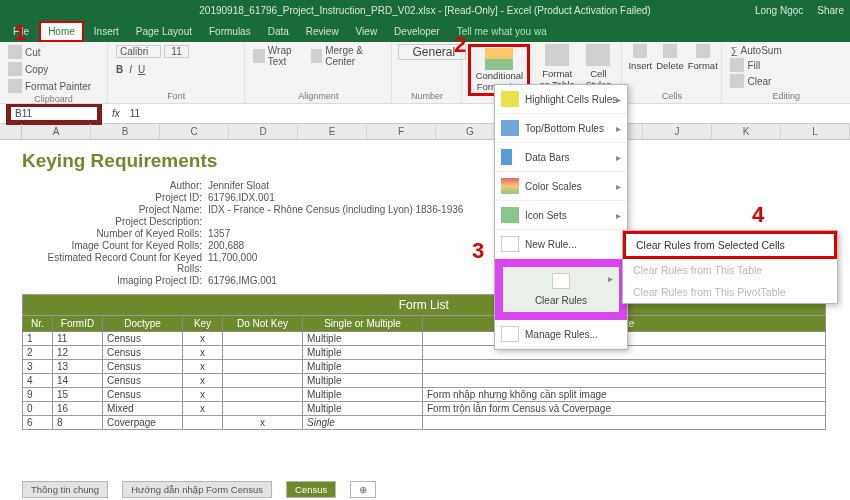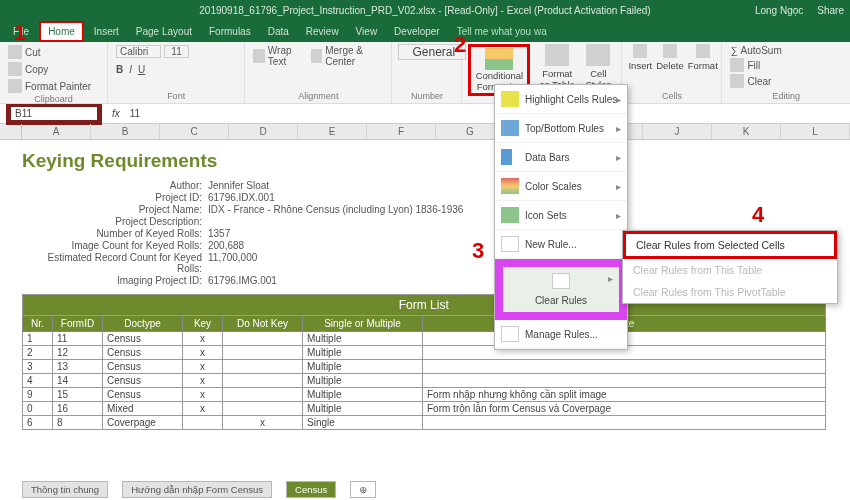--- a/index.html
+++ b/index.html
@@ -294,7 +294,7 @@
           <td style="width: 80px;">Coverpage</td>
           <td style="width: 40px; text-align: center;"></td>
           <td style="width: 80px; text-align: center;">x</td>
-          <td style="width: 120px;">Single</td>
+          <td style="width: 120px; font-style: italic;">Single</td>
           <td></td>
         </tr>
       </tbody>

